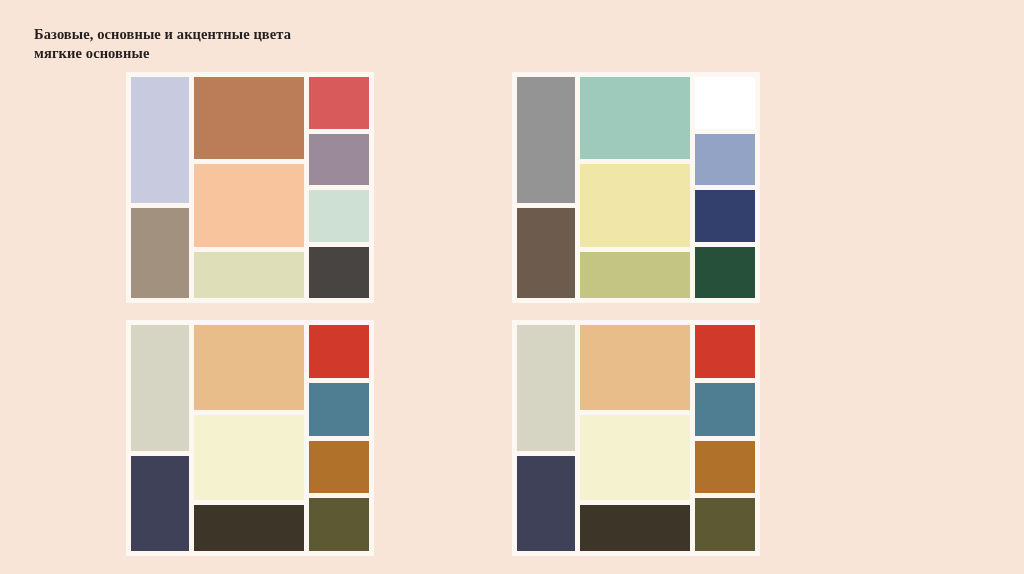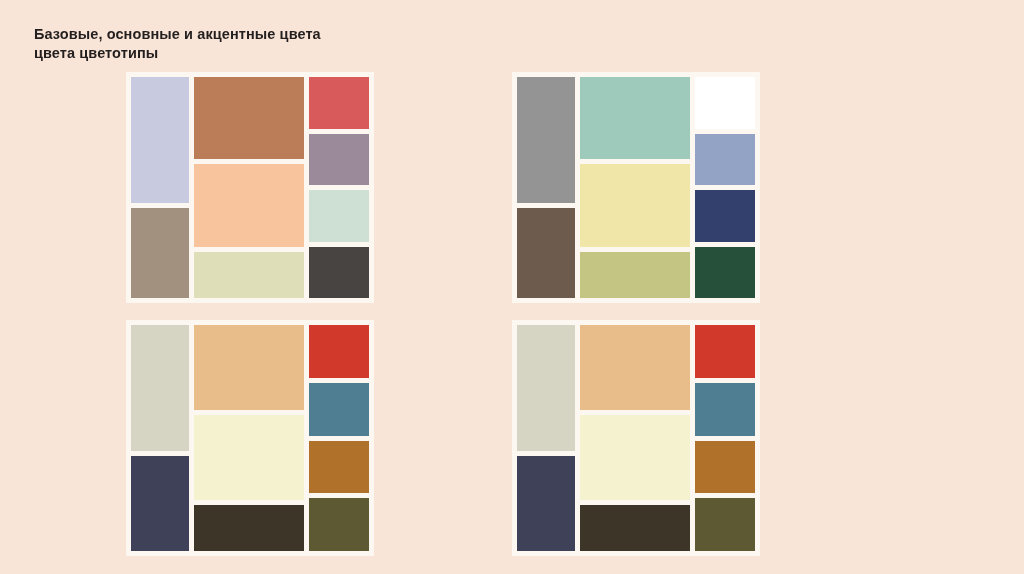--- a/index.html
+++ b/index.html
@@ -30,6 +30,7 @@
     line-height: 19px;
     letter-spacing: 0.1px;
     white-space: nowrap;
+    font-family: Liberation Serif, serif;
   }
 
   

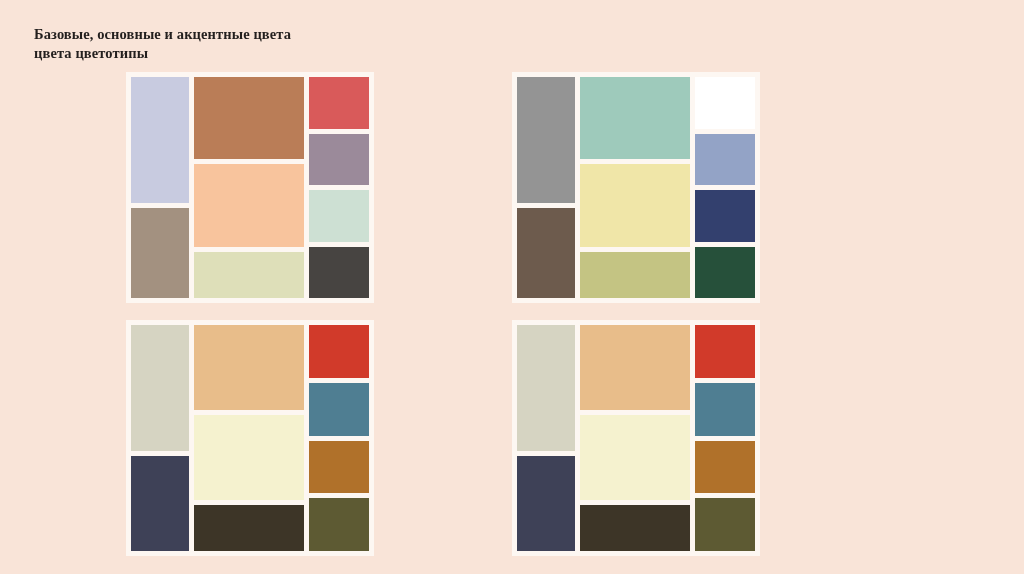--- a/index.html
+++ b/index.html
@@ -89,7 +89,7 @@
 
 <div id="title-block">
   <div class="title-line">Базовые, основные и акцентные цвета</div>
-  <div class="title-line">цвета цветотипы</div>
+  <div class="title-line">мягкие основные</div>
 </div>
 
 <div class="palette-card p1" style="background: rgb(253, 247, 242);">

